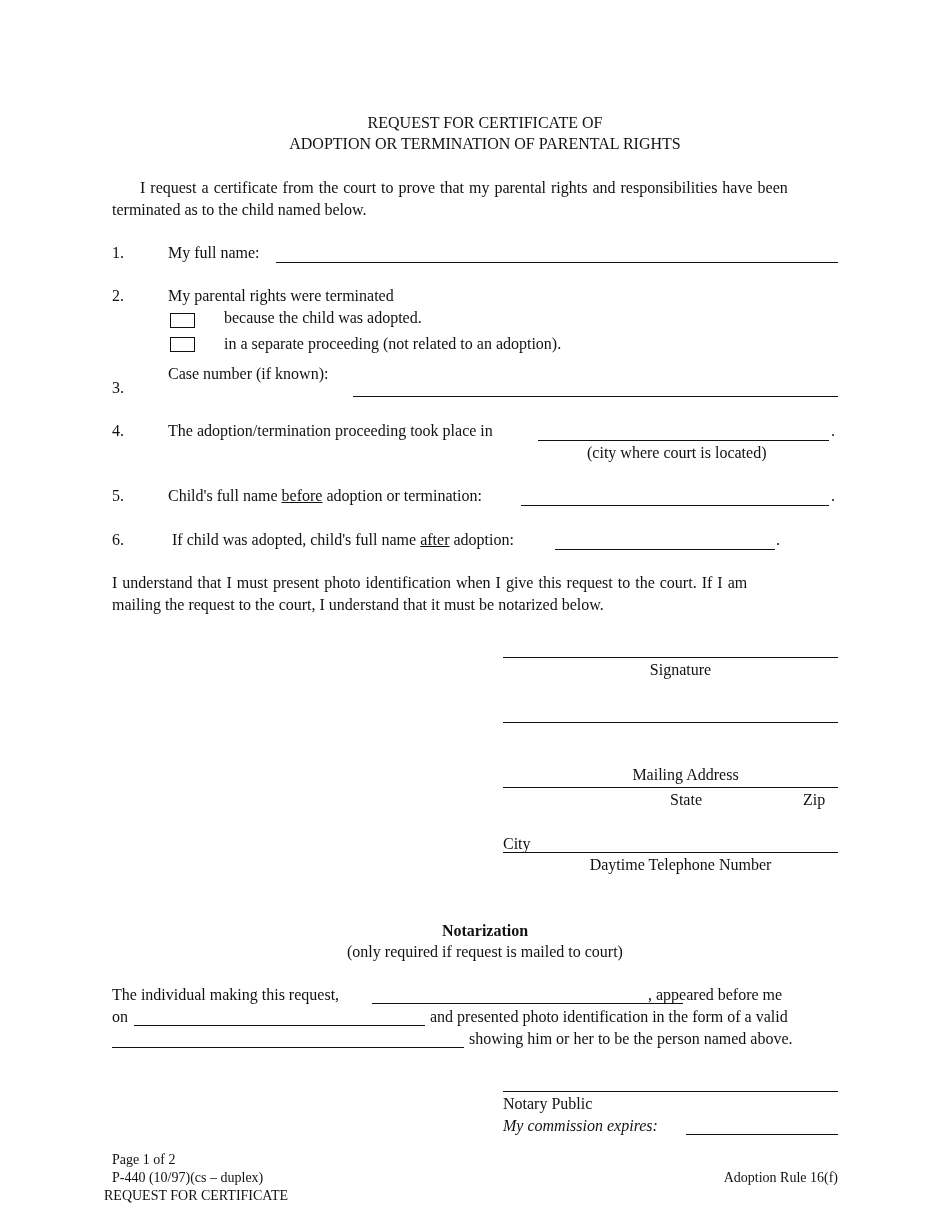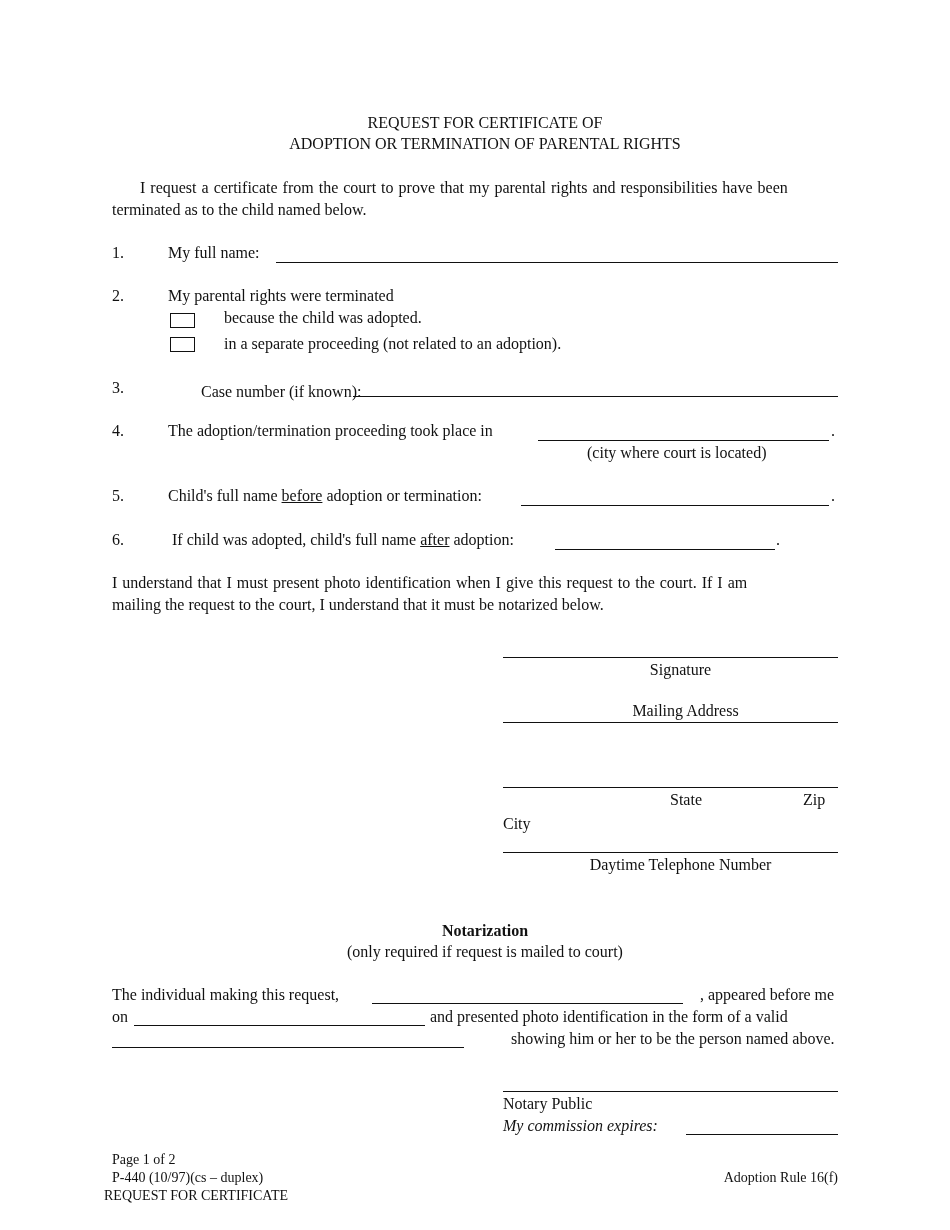--- a/index.html
+++ b/index.html
@@ -42,7 +42,7 @@
 
 <div>
   <div class="abs" style="left:112px;top:378px;">3.</div>
-  <div class="abs" style="left:168px;top:382px;margin-left:33px;">Case number (if known):</div>
+  <div class="abs" style="left:168px;top:364px;">Case number (if known):</div>
   <input class="field" style="left: 353px; top: 377px; width: 485px;" value="">
   <div class="line" style="left:353px;width:485px;top:396px;"></div>
 </div>

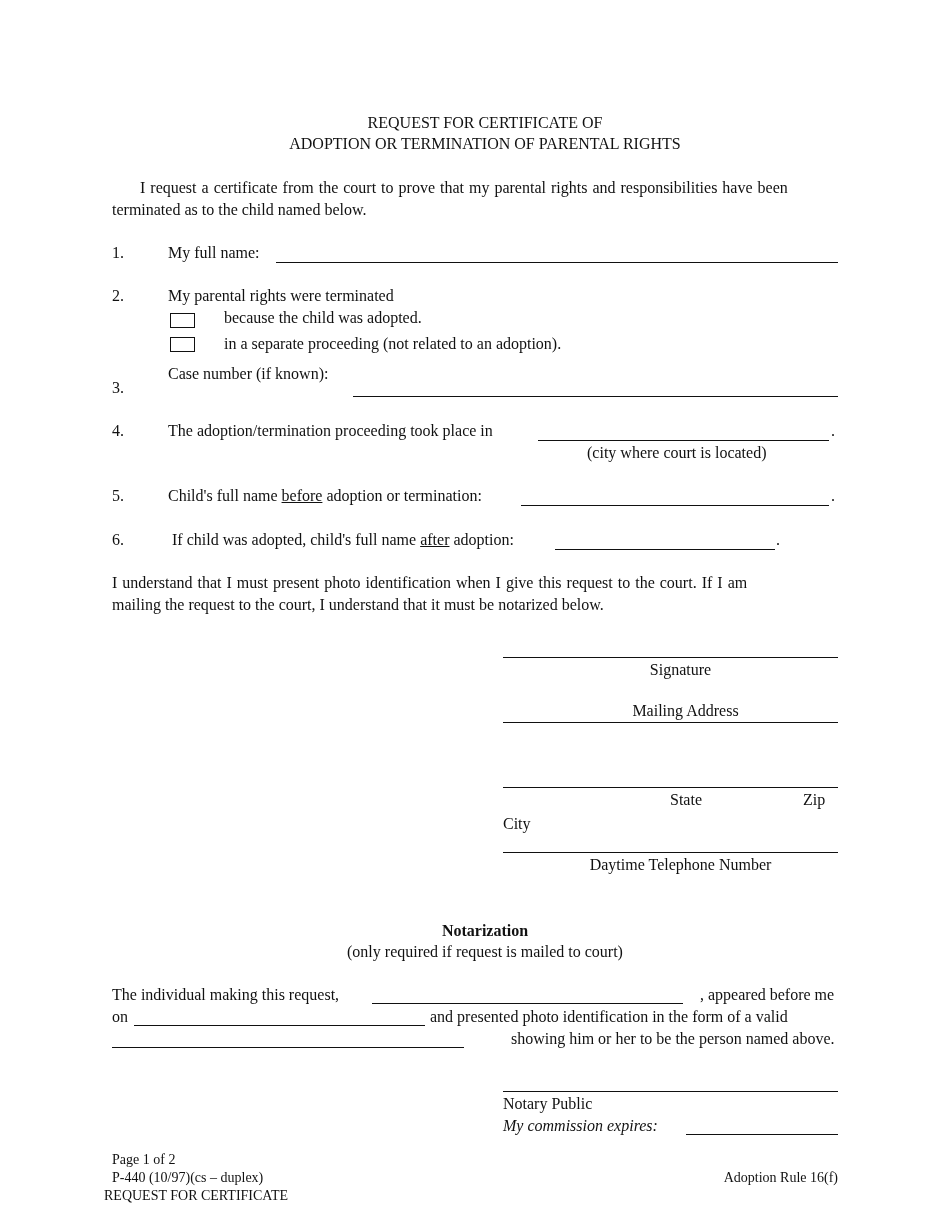--- a/index.html
+++ b/index.html
@@ -82,7 +82,7 @@
 
   <input class="field" style="left: 503px; top: 702px; width: 335px;">
   <div class="line" style="left:503px;width:335px;top:722px;"></div>
-  <div class="abs ctr" style="left:508px;width:335px;top:701px;font-family:Liberation Serif, serif;">Mailing Address</div>
+  <div class="abs ctr" style="left:508px;width:335px;top:765px;font-family:Liberation Serif, serif;">Mailing Address</div>
 
   <input class="field" style="left: 503px; top: 767px; width: 335px;">
   <div class="line" style="left:503px;width:335px;top:787px;"></div>

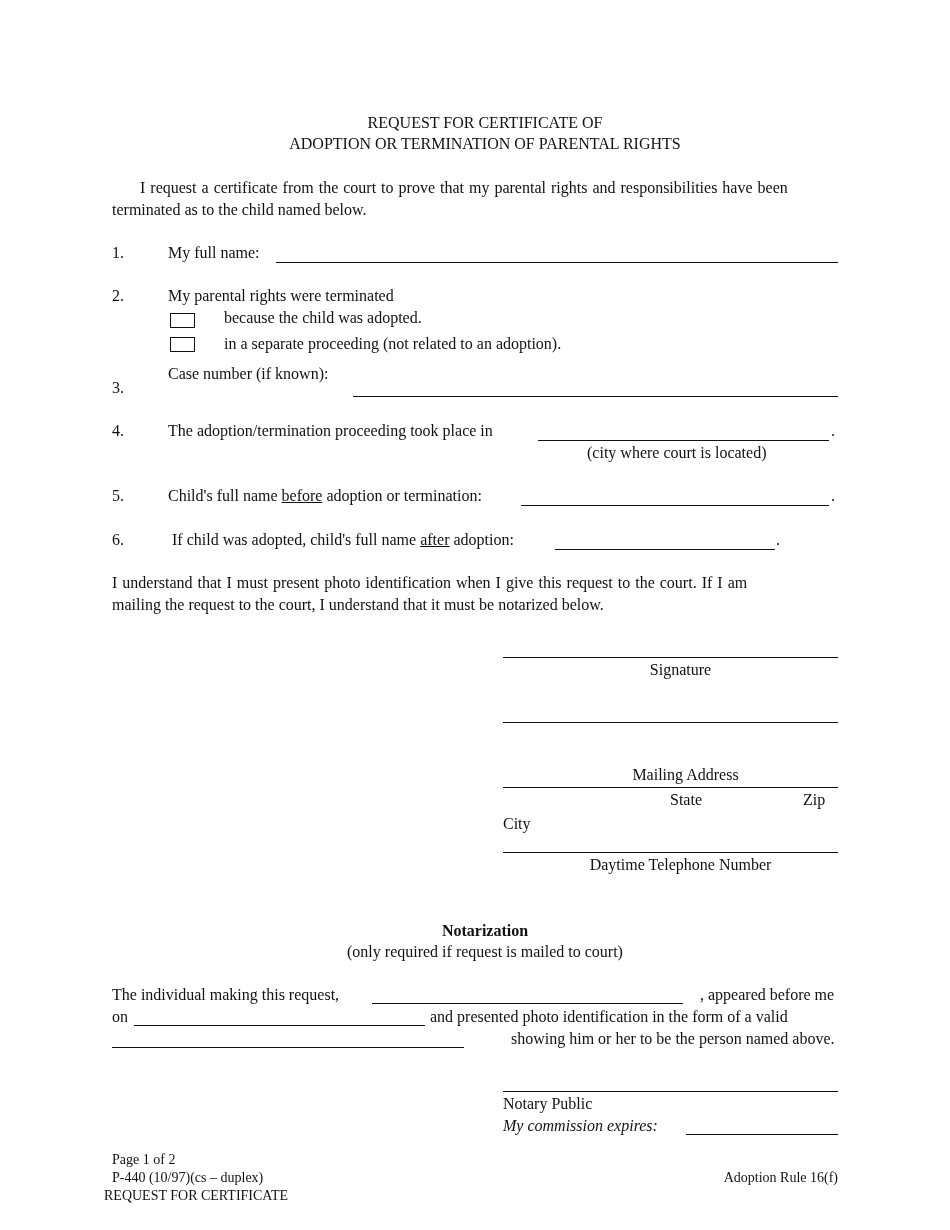--- a/index.html
+++ b/index.html
@@ -86,7 +86,7 @@
 
   <input class="field" style="left: 503px; top: 767px; width: 335px;">
   <div class="line" style="left:503px;width:335px;top:787px;"></div>
-  <div class="abs" style="left:503px;top:814px;text-align:center;">City</div>
+  <div class="abs" style="left:503px;top:834px;text-align:center;">City</div>
   <div class="abs" style="left:670px;top:790px;">State</div>
   <div class="abs" style="left:803px;top:790px;">Zip</div>
 

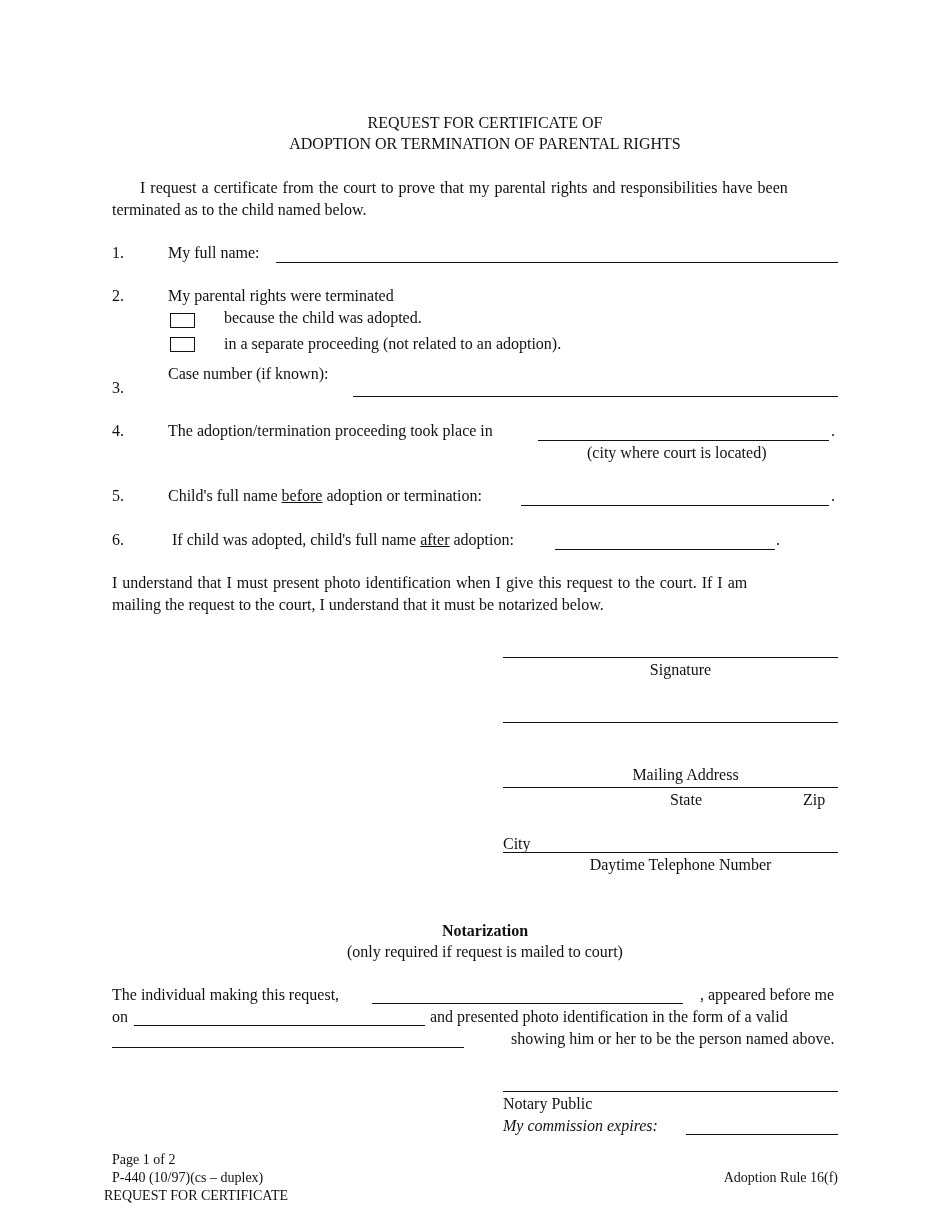--- a/index.html
+++ b/index.html
@@ -102,7 +102,7 @@
   <div class="abs" style="left:112px;top:985px;">The individual making this request,</div>
   <input class="field" style="left: 372px; top: 984px; width: 311px;">
   <div class="line" style="left:372px;width:311px;top:1003px;"></div>
-  <div class="abs" style="left:700px;top:985px;">, appeared before me</div>
+  <div class="abs" style="left:648px;top:985px;">, appeared before me</div>
 
   <div class="abs" style="left:112px;top:1007px;">on</div>
   <input class="field" style="left: 134px; top: 1006px; width: 291px;">

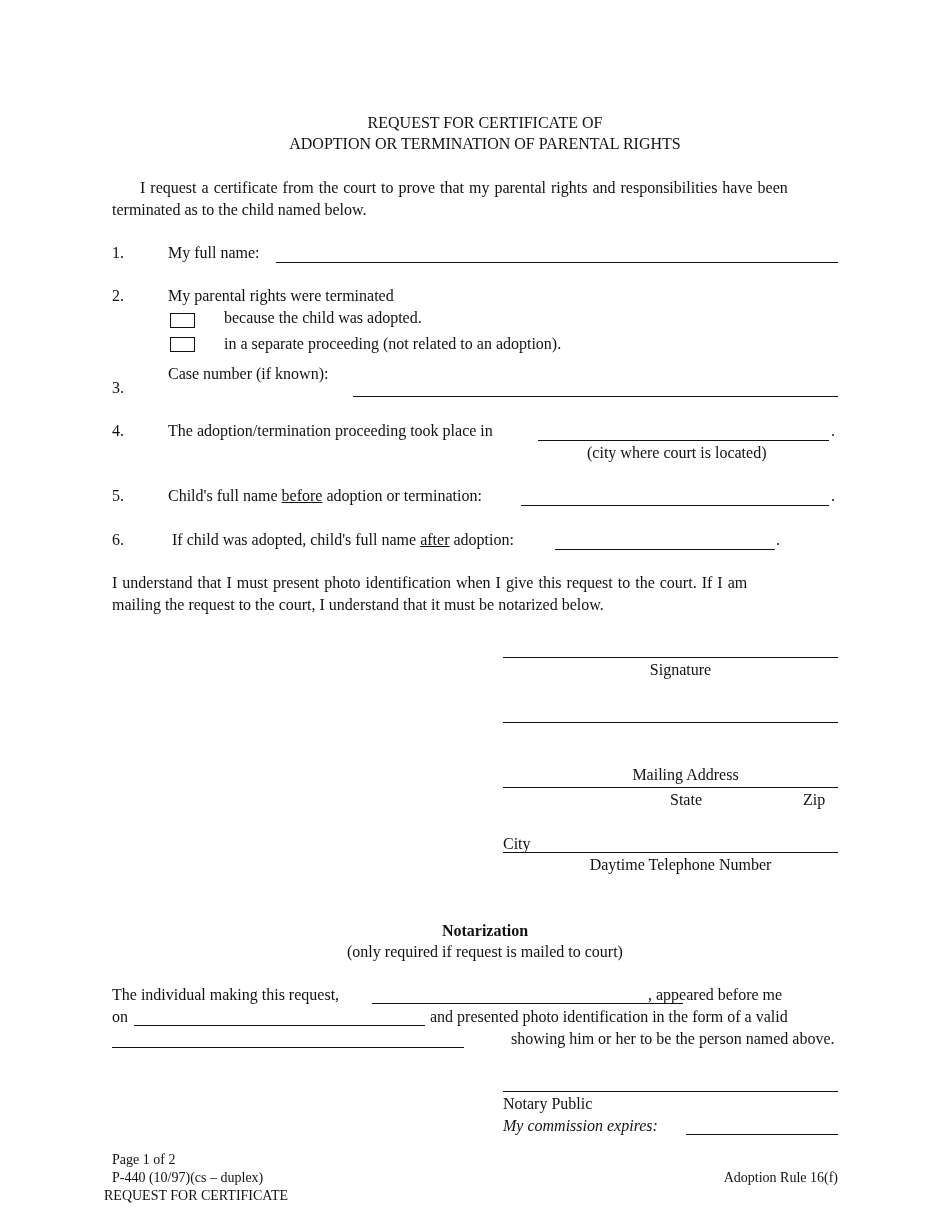--- a/index.html
+++ b/index.html
@@ -111,7 +111,7 @@
 
   <input class="field" style="left: 112px; top: 1028px; width: 352px;">
   <div class="line" style="left:112px;width:352px;top:1047px;"></div>
-  <div class="abs" style="left:469px;top:1029px;margin-left:42px;">showing him or her to be the person named above.</div>
+  <div class="abs" style="left:469px;top:1029px;">showing him or her to be the person named above.</div>
 
   <input class="field" style="left: 503px; top: 1071px; width: 335px;">
   <div class="line" style="left:503px;width:335px;top:1091px;"></div>

